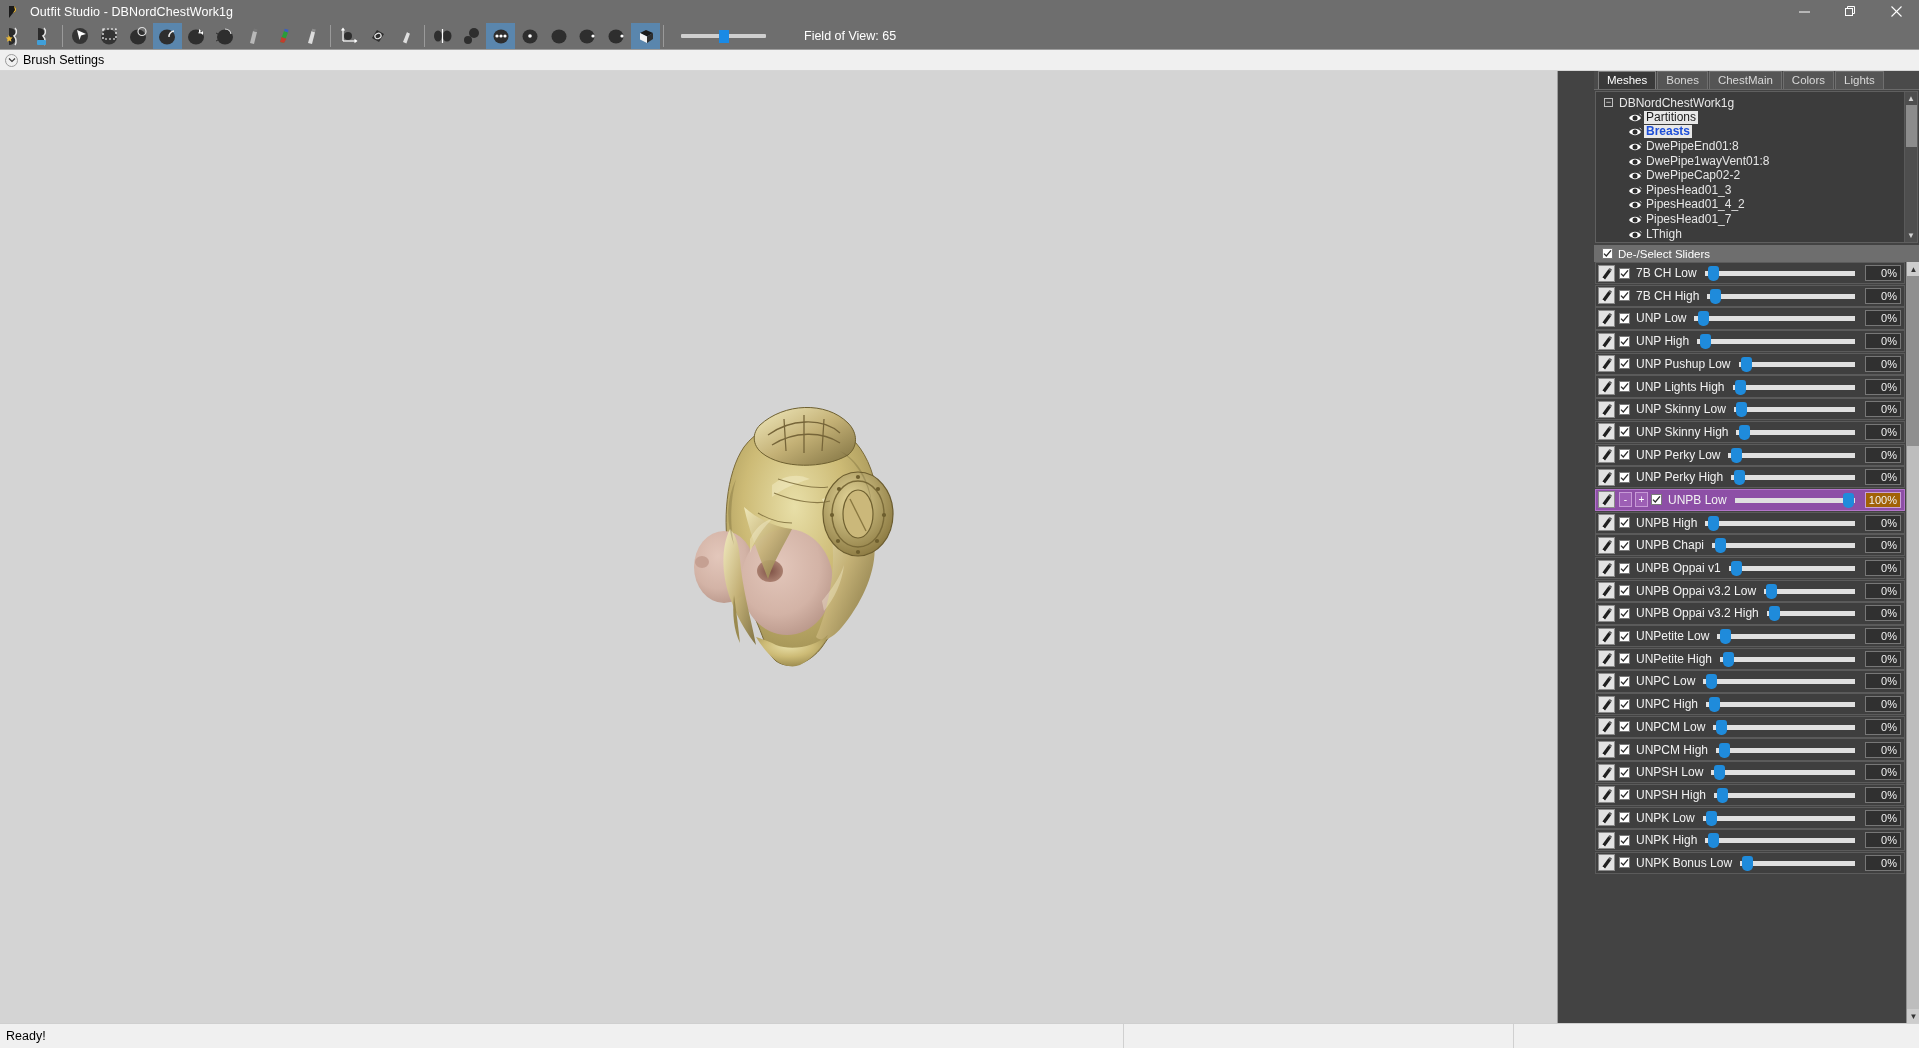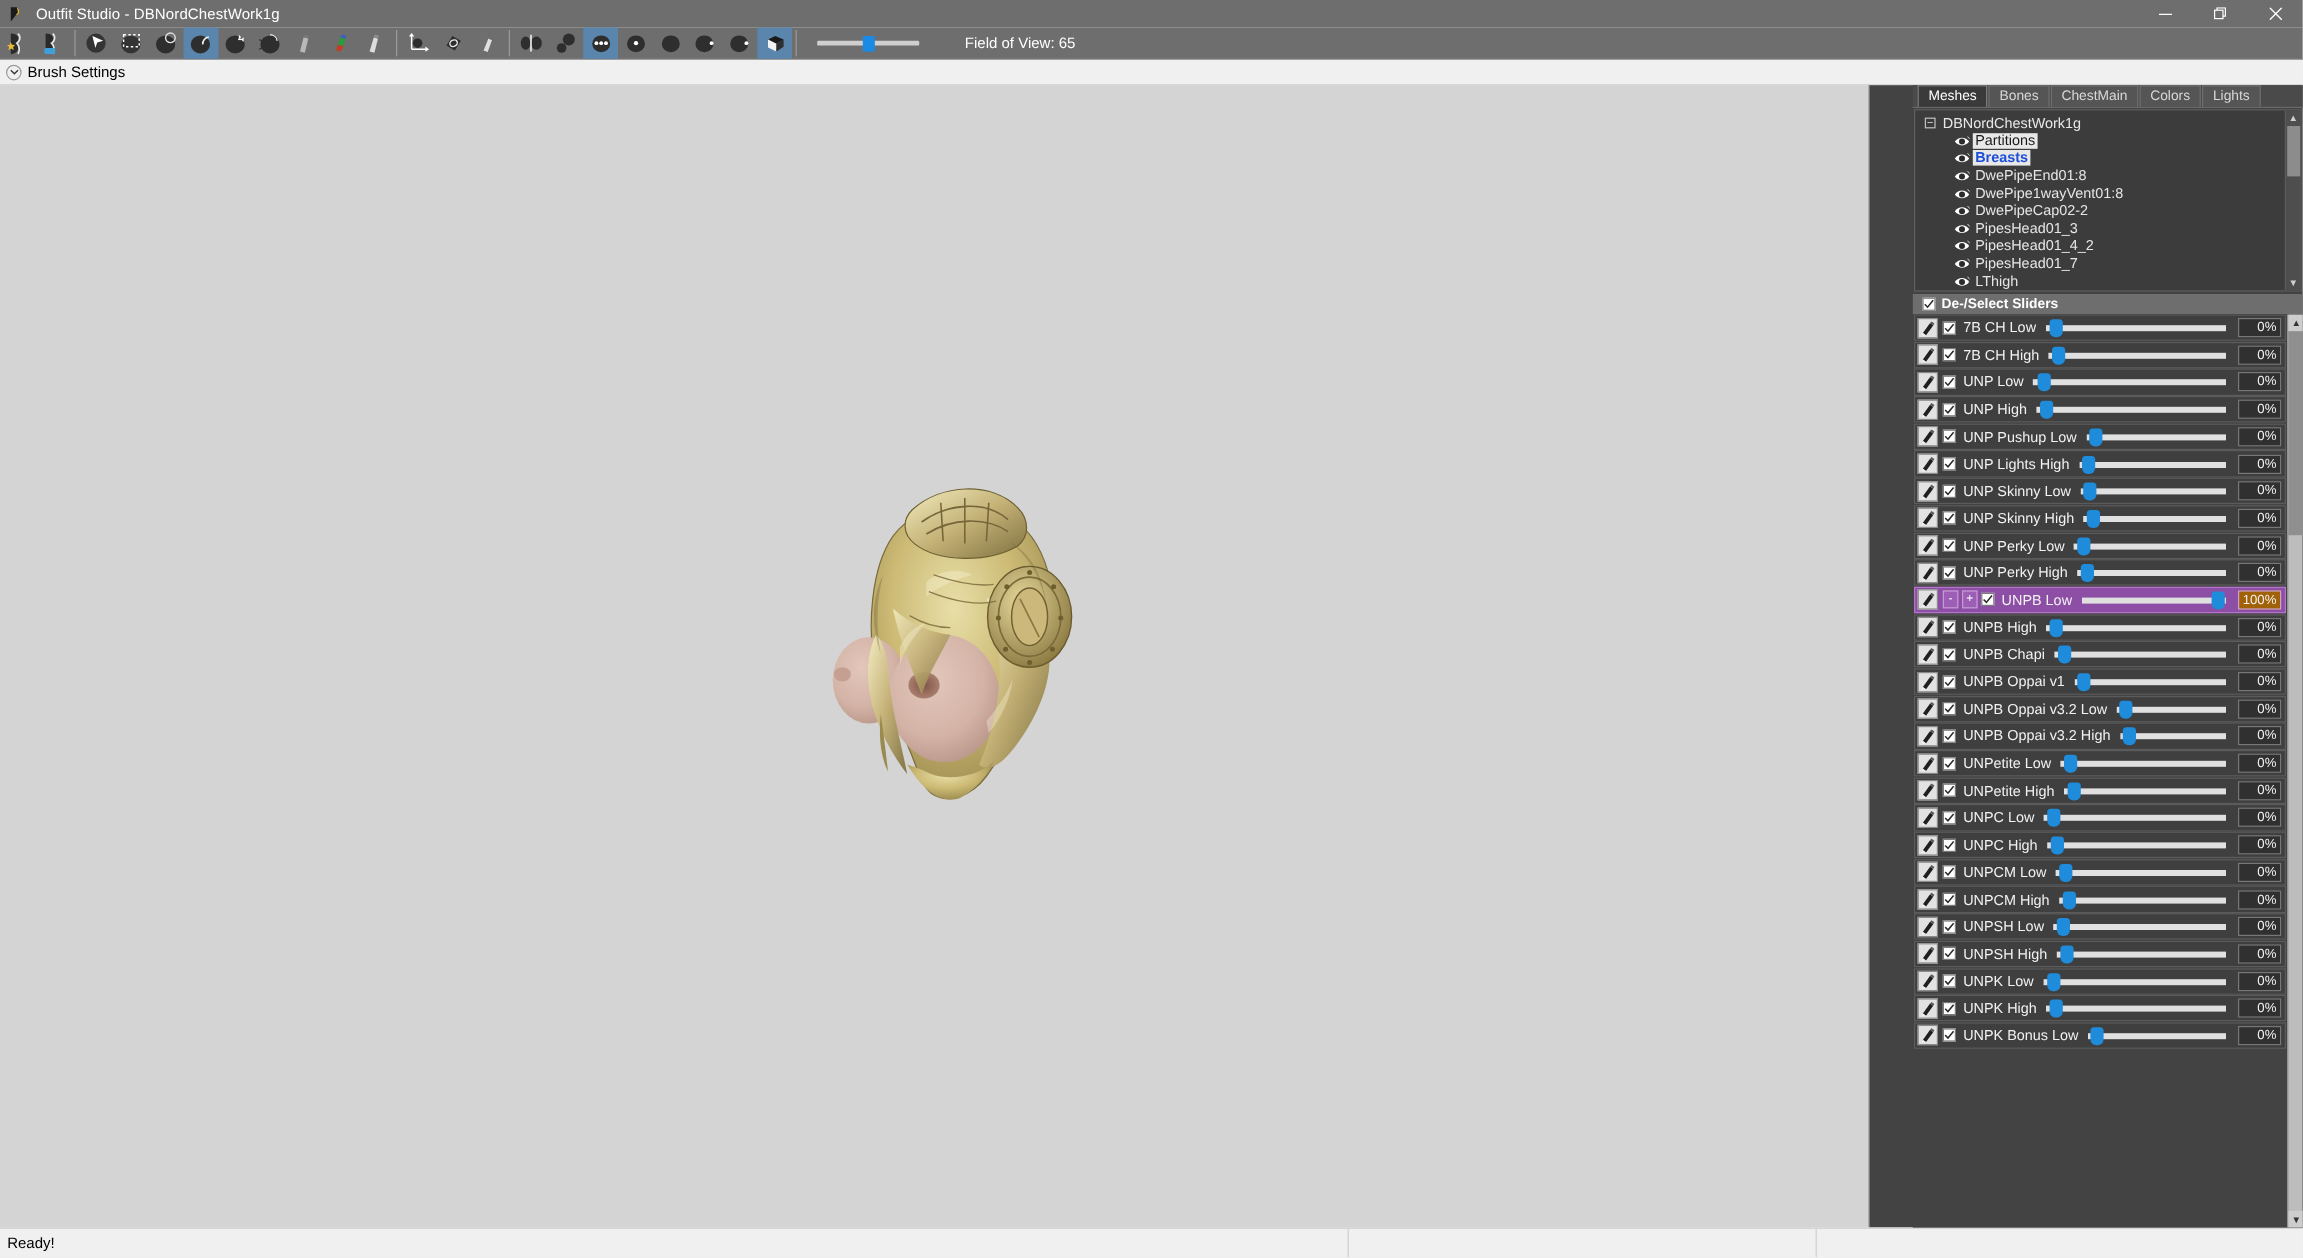--- a/index.html
+++ b/index.html
@@ -221,7 +221,6 @@
     padding-left: 8px;
     font-size: 11.5px; color: #ffffff;
     margin-top: 2px;
-    font-weight: bold;
   }
   .cb {
     width: 11px; height: 11px;

